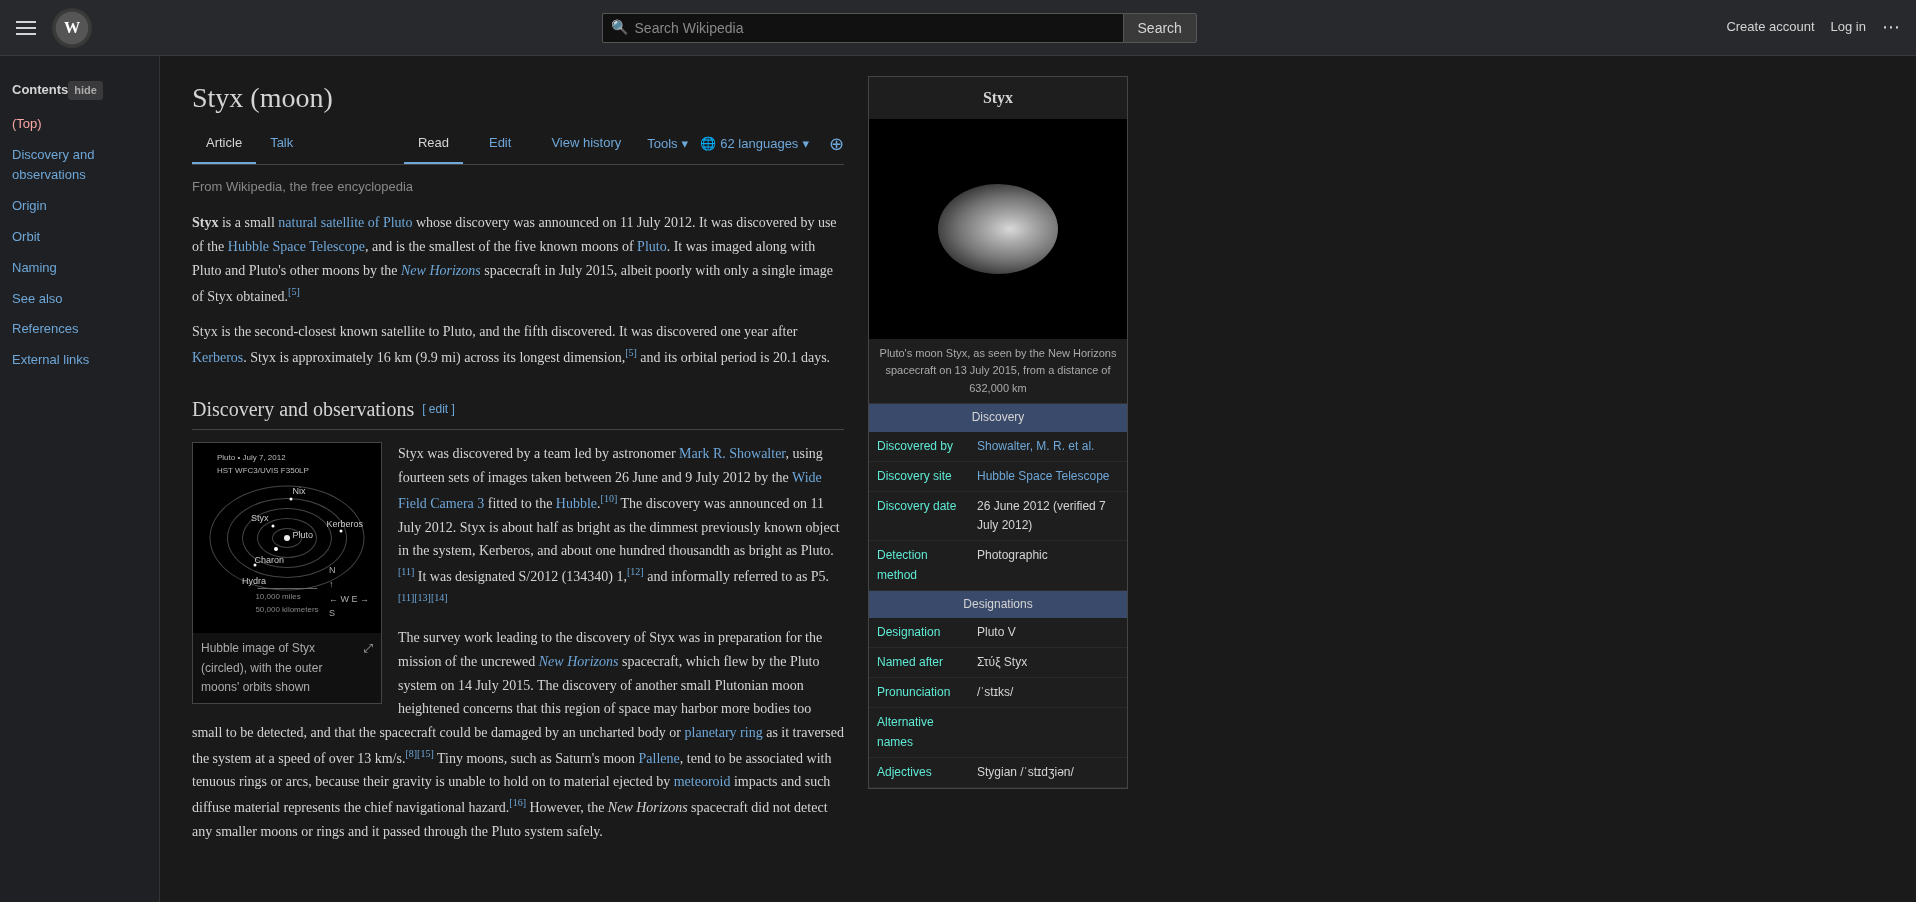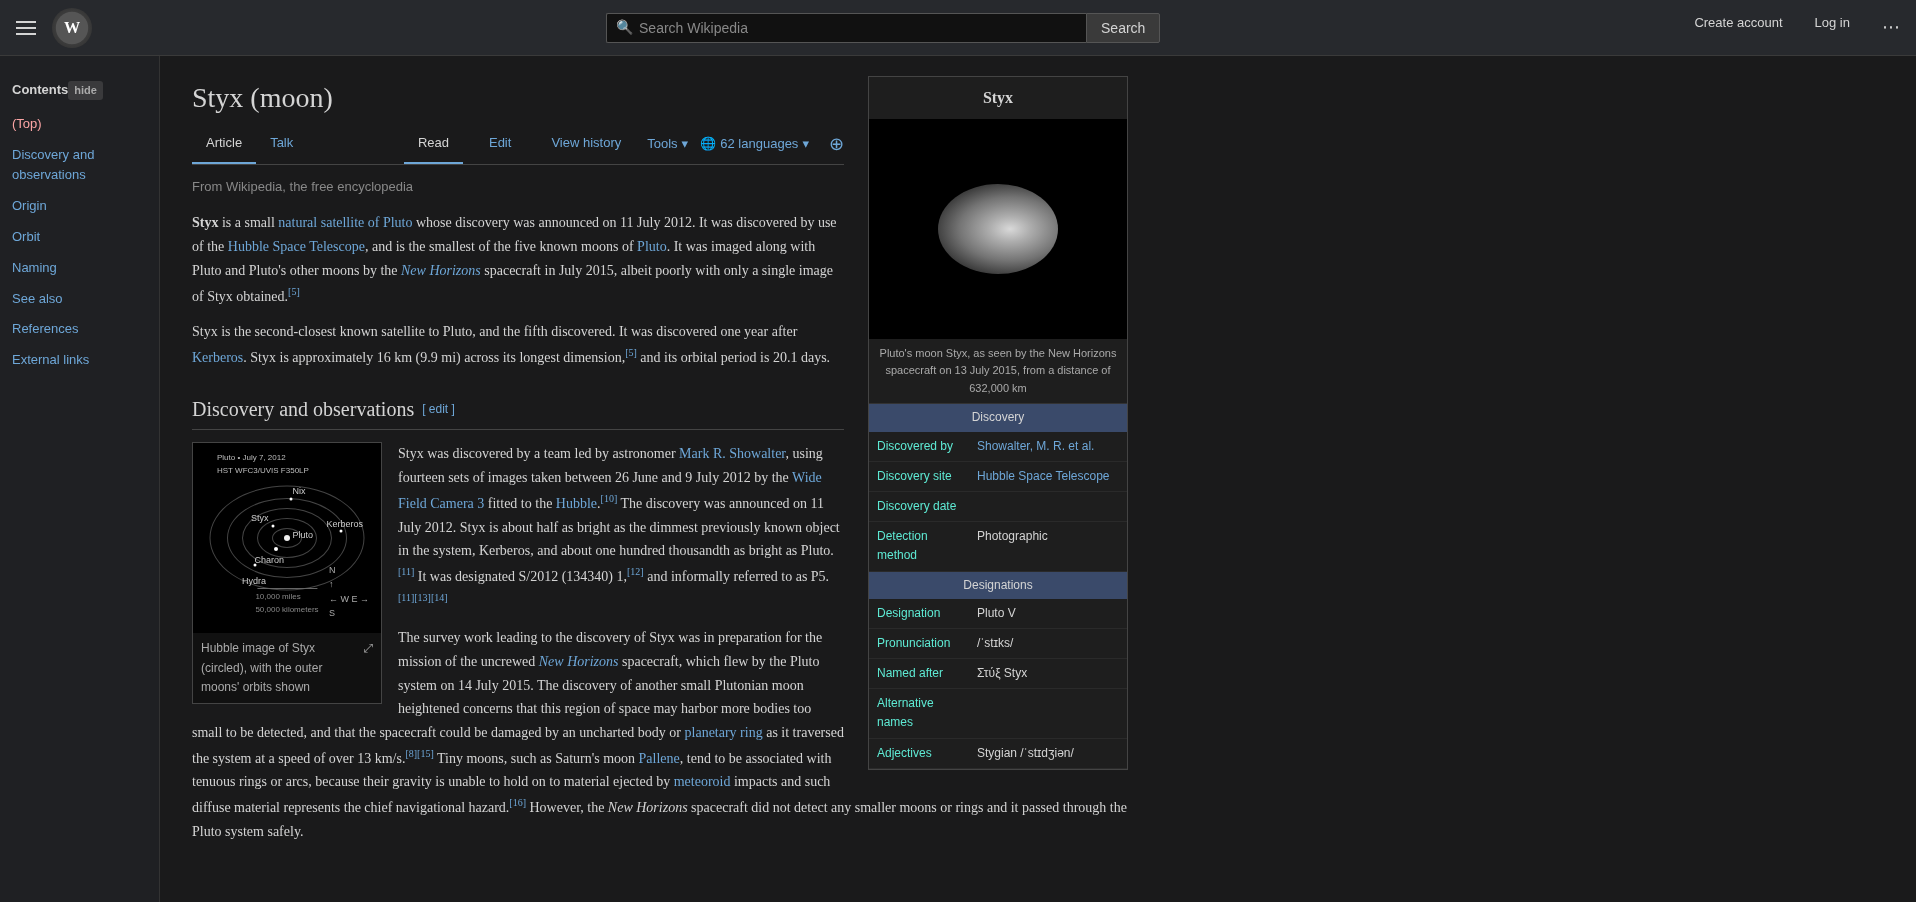--- a/index.html
+++ b/index.html
@@ -36,7 +36,7 @@
       border-right: none;
       color: #d4d4d4;
       padding: 6px 12px 6px 32px;
-      width: 480px;
+      width: 521px;
       font-size: 14px;
       border-radius: 2px 0 0 2px;
       outline: none;

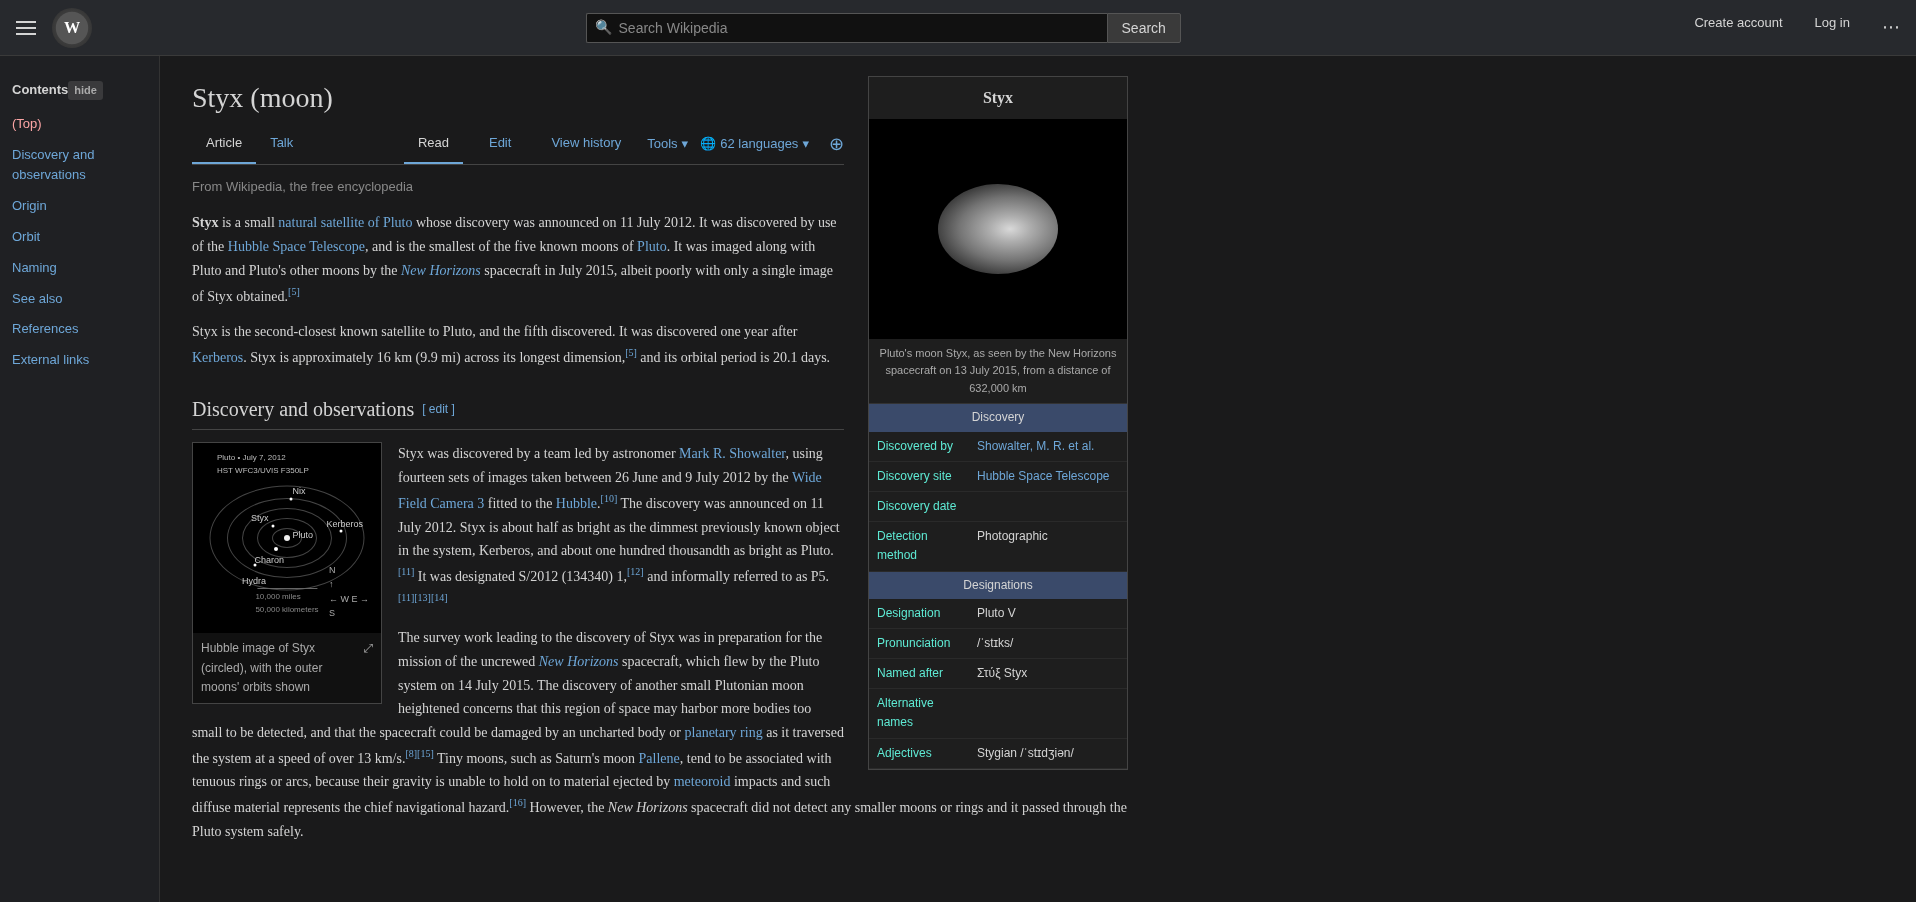--- a/index.html
+++ b/index.html
@@ -53,7 +53,7 @@
       font-size: 14px;
       border-radius: 0 2px 2px 0;
     }
-    #header-right { display: flex; gap: 32px; margin-left: 20px; }
+    #header-right { display: flex; align-items: center; gap: 16px; margin-left: 20px; }
     #header-right a { color: #d4d4d4; font-size: 13px; font-family: sans-serif; }
     #more-button { cursor: pointer; color: #d4d4d4; font-size: 18px; }
 

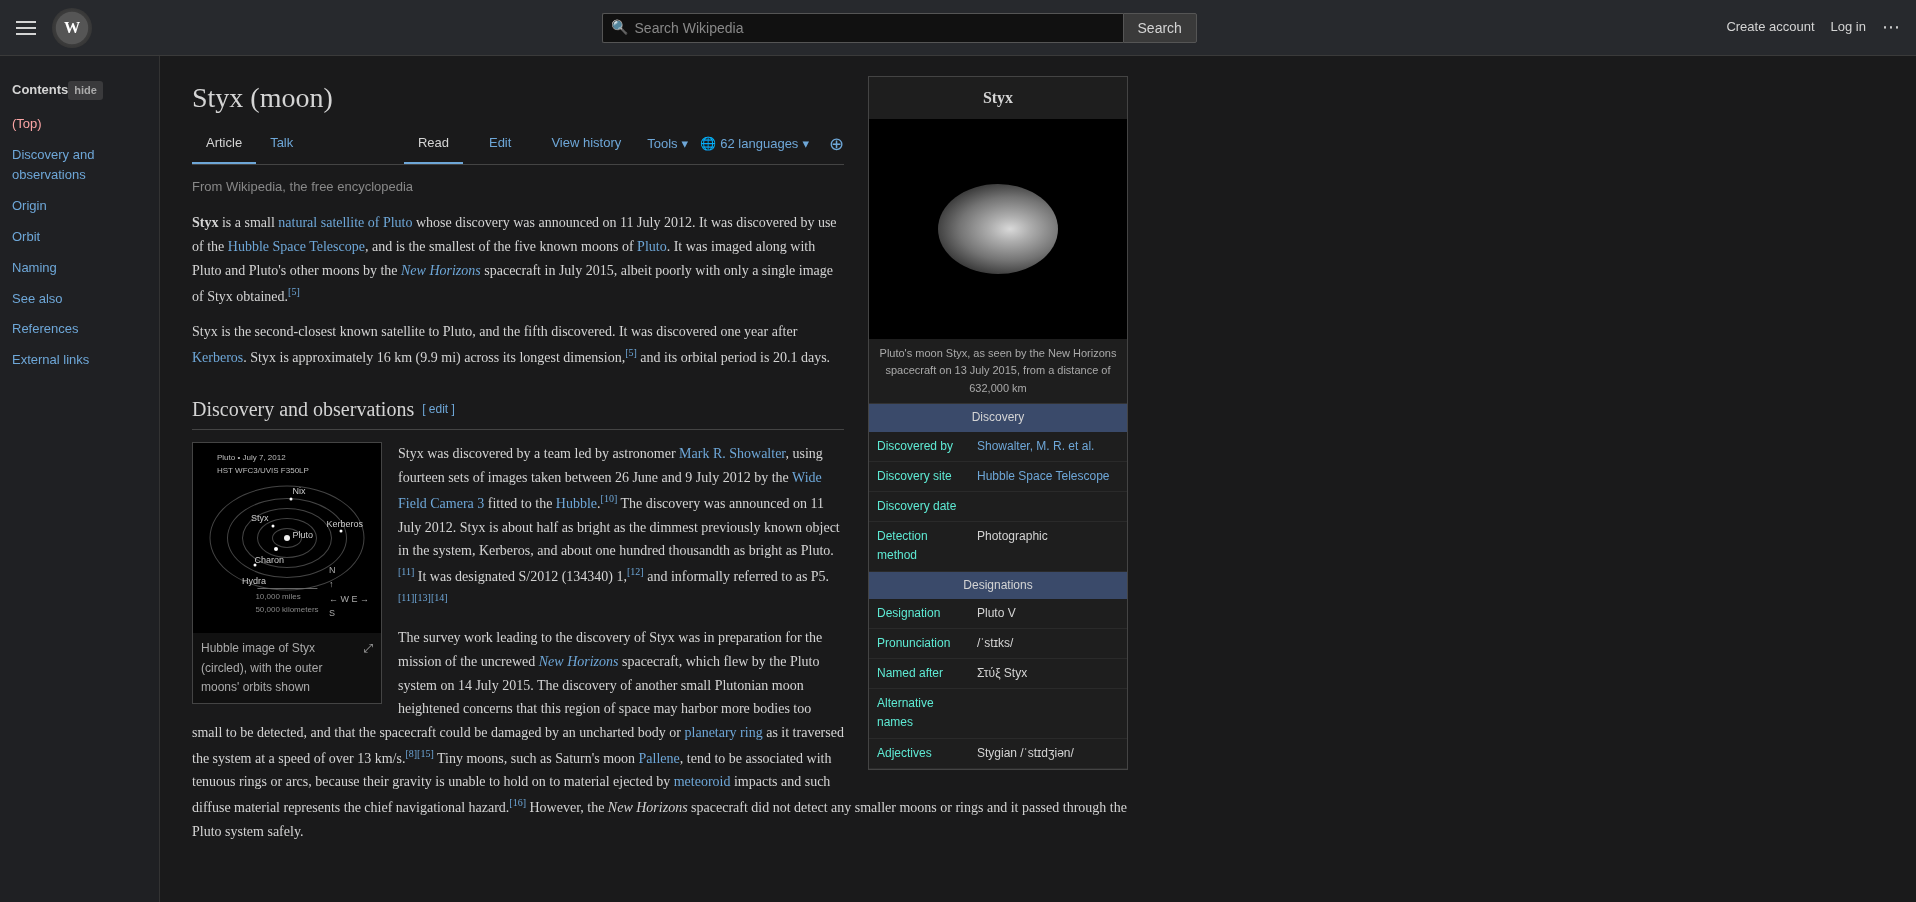--- a/index.html
+++ b/index.html
@@ -396,6 +396,7 @@
       </div>
       <div class="infobox-row">
         <div class="infobox-label">Discovery date</div>
+        <div class="infobox-value">26 June 2012 (verified 7 July 2012)</div>
       </div>
       <div class="infobox-row">
         <div class="infobox-label">Detection method</div>

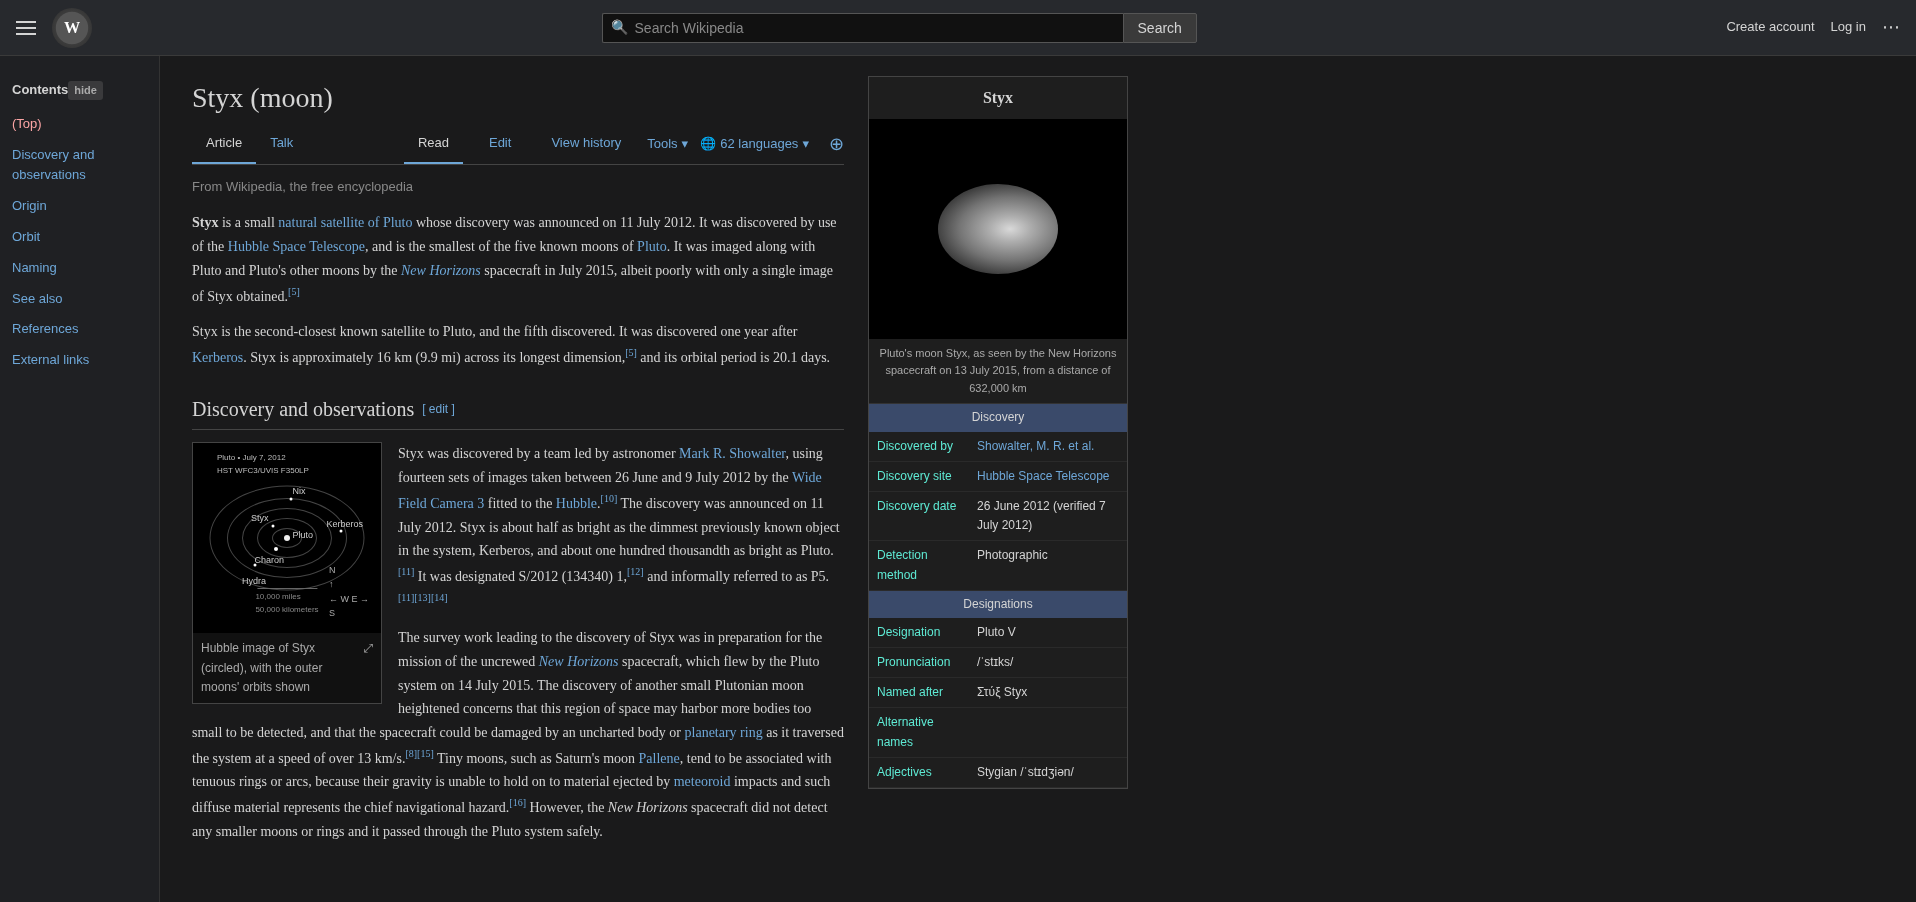--- a/index.html
+++ b/index.html
@@ -409,12 +409,12 @@
         <div class="infobox-value">Pluto V</div>
       </div>
       <div class="infobox-row">
+        <div class="infobox-label">Named after</div>
+        <div class="infobox-value">Στύξ Styx</div>
+      </div>
+      <div class="infobox-row">
         <div class="infobox-label">Pronunciation</div>
         <div class="infobox-value">/ˈstɪks/</div>
-      </div>
-      <div class="infobox-row">
-        <div class="infobox-label">Named after</div>
-        <div class="infobox-value">Στύξ Styx</div>
       </div>
       <div class="infobox-row">
         <div class="infobox-label">Alternative names</div>

